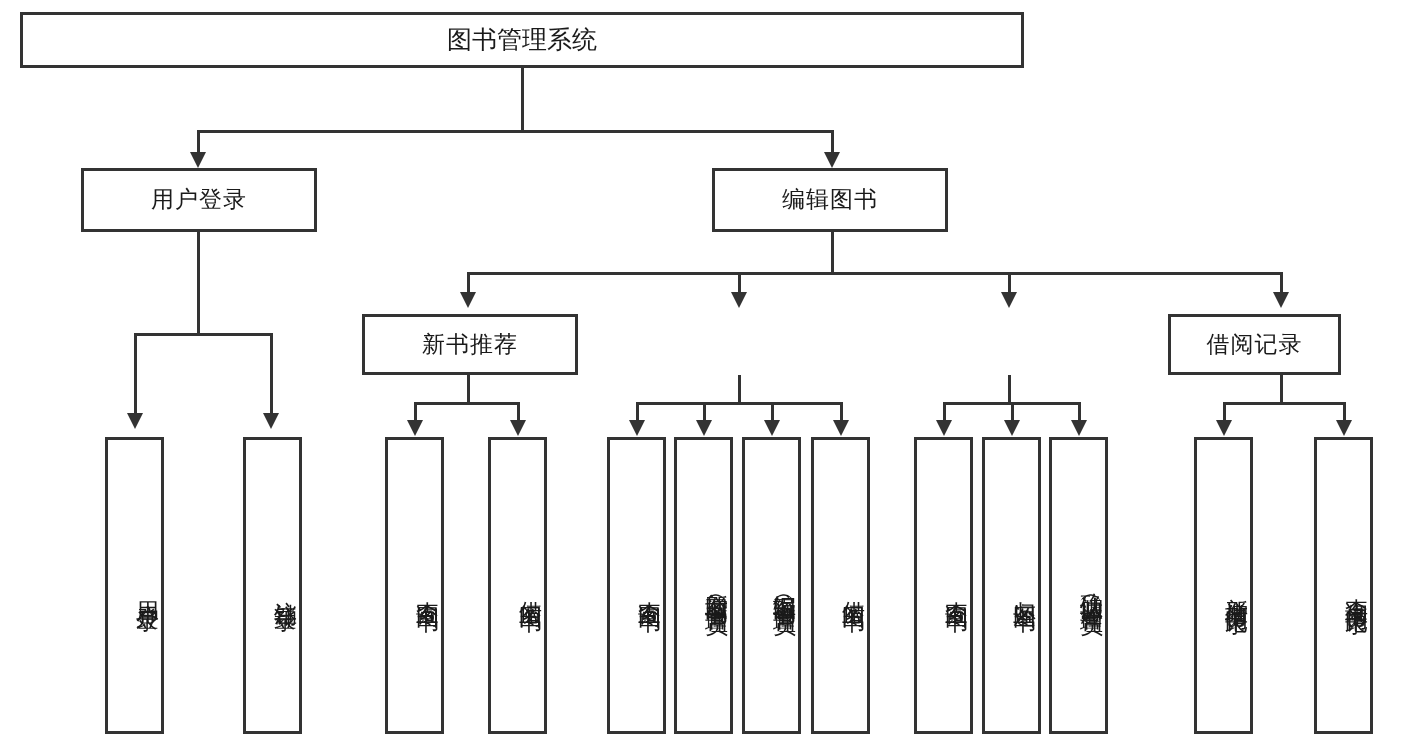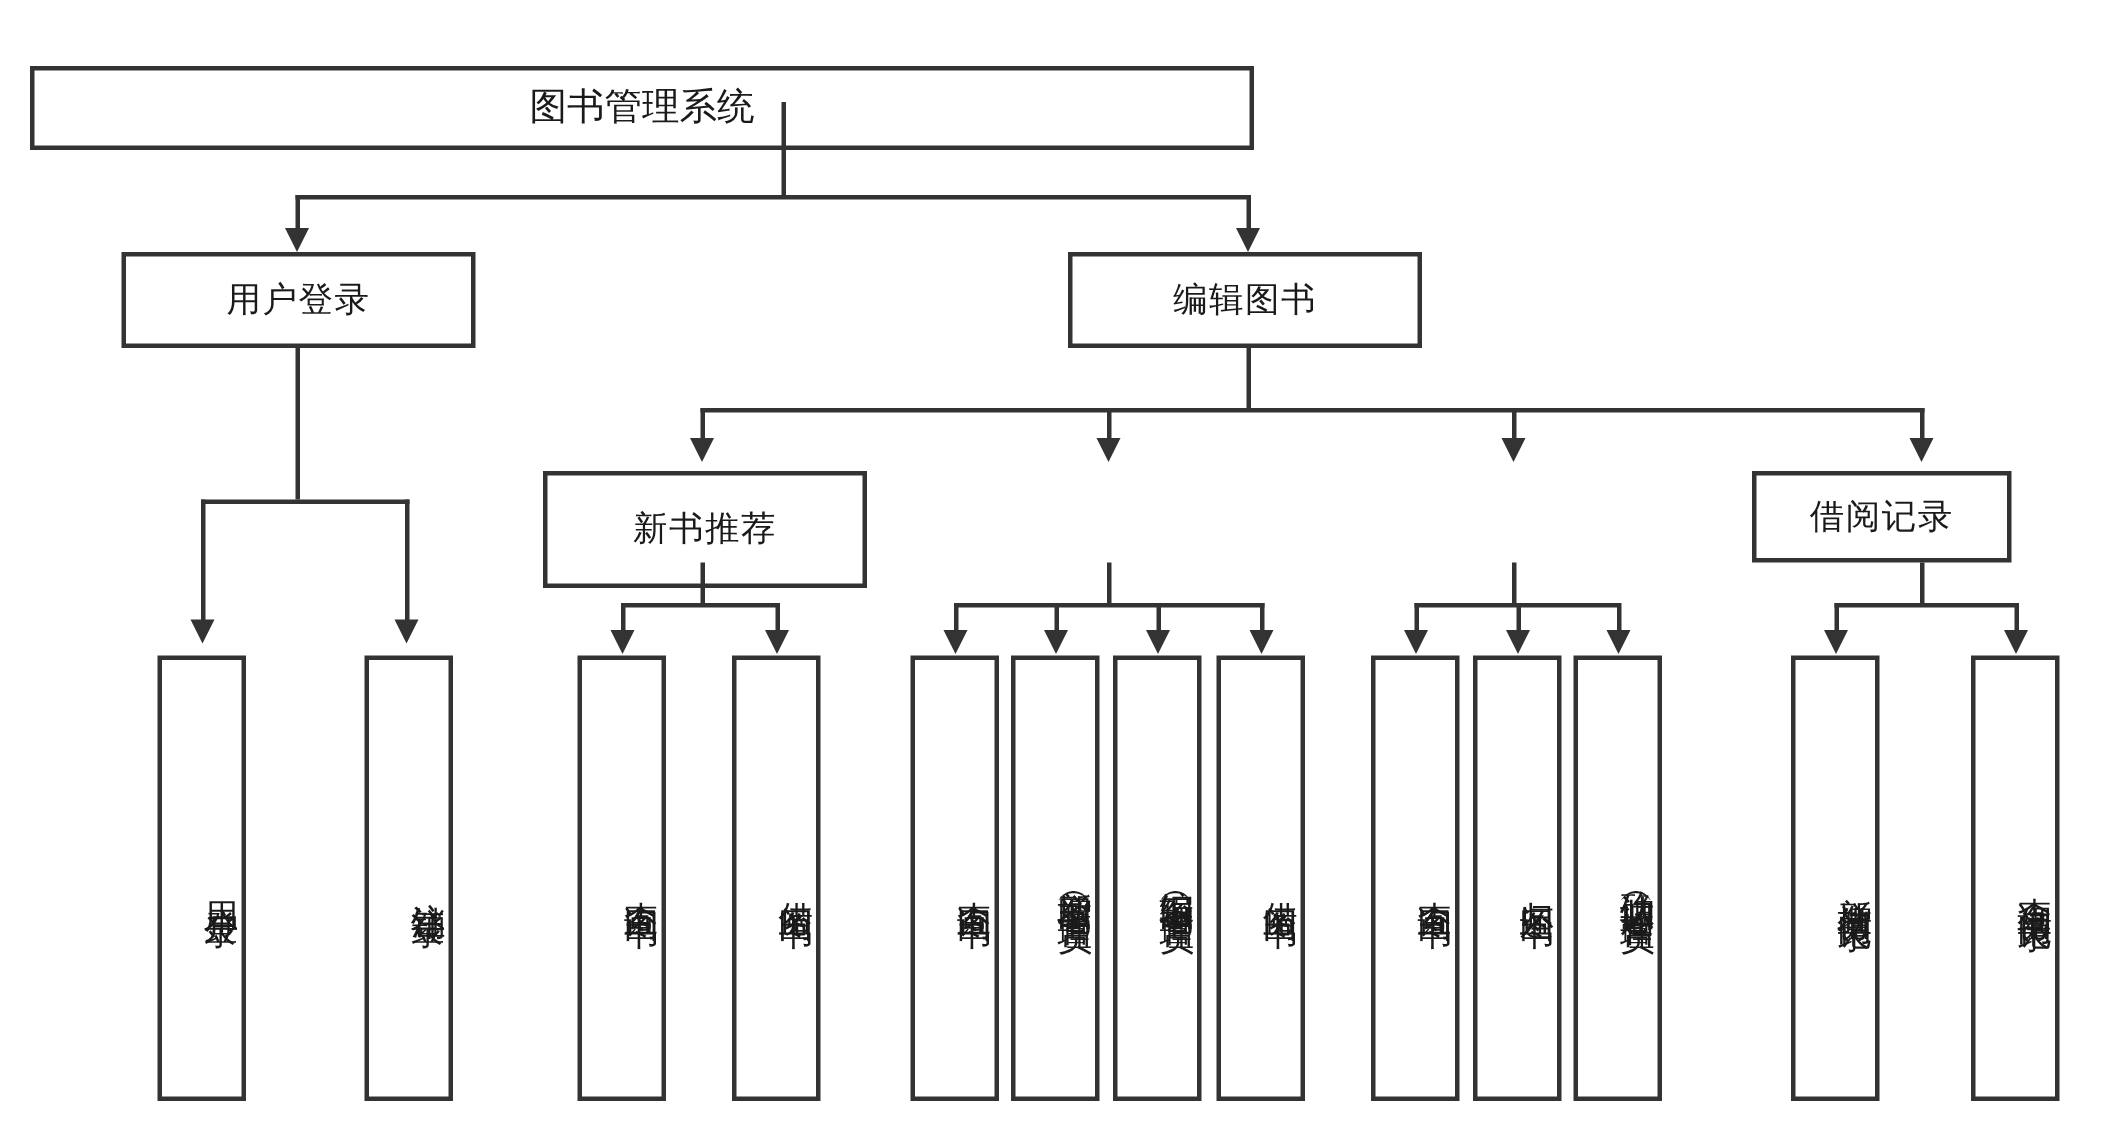--- a/index.html
+++ b/index.html
@@ -83,7 +83,7 @@
 
 <div id="canvas">
 
-  <div class="node title" style="left:20px; top:12px; width:816px; height:56px;margin-top:32px;">
+  <div class="node title" style="left:20px; top:12px; width:1004px; height:56px;">
     <span class="lbl">图书管理系统</span>
   </div>
 

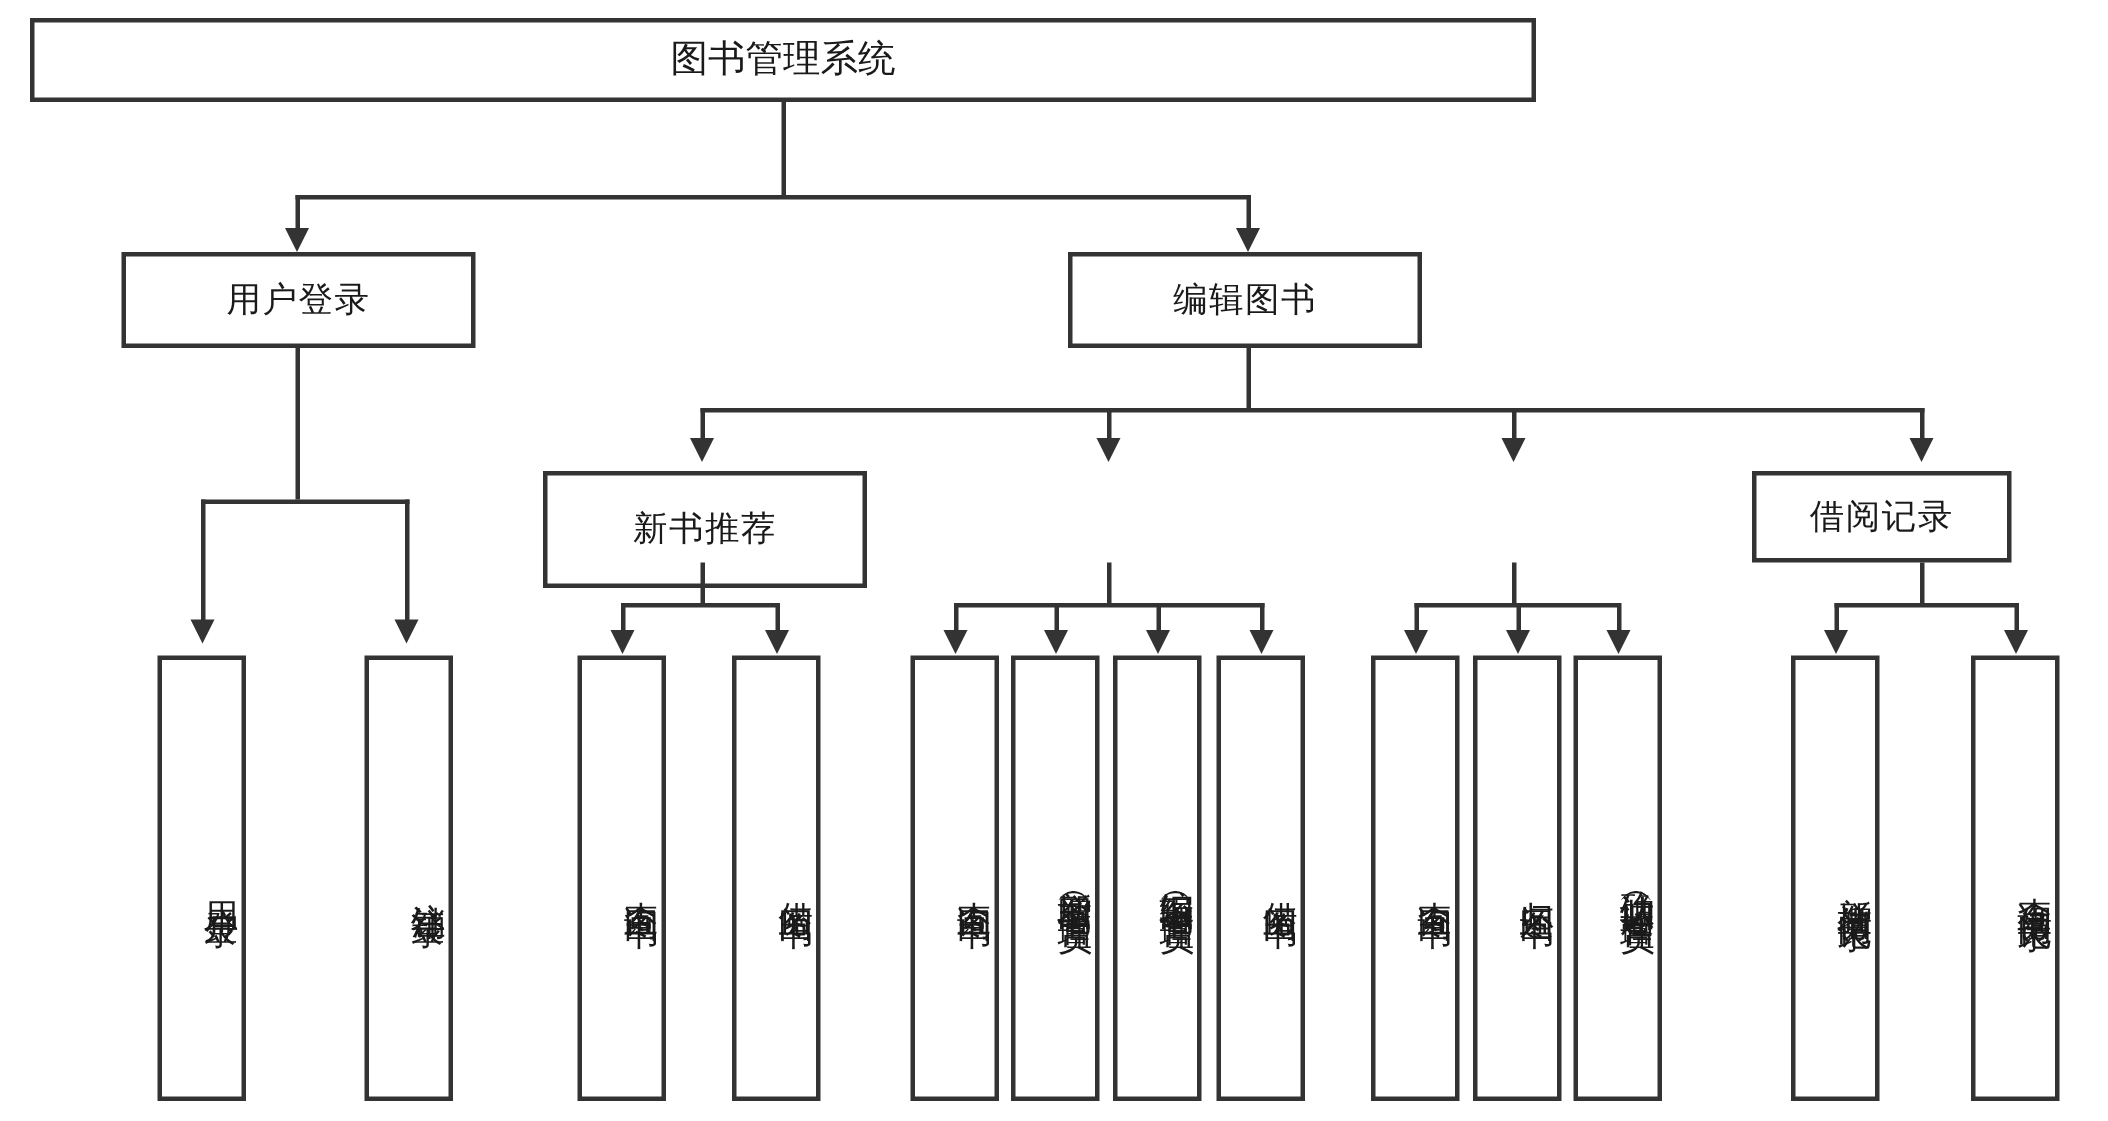--- a/index.html
+++ b/index.html
@@ -122,7 +122,7 @@
   <div class="edge v" style="left:1280px; top:272px; height:22px;"></div>
   <div class="arrow" style="left:1273px; top:292px;"></div>
 
-  <div class="node h" style="left:362px; top:314px; width:216px; height:78px;">
+  <div class="node h" style="left:362px; top:314px; width:216px; height:61px;">
     <span class="lbl">新书推荐</span>
   </div>
   <div class="node h" style="left:1168px; top:314px; width:173px; height:61px;">

